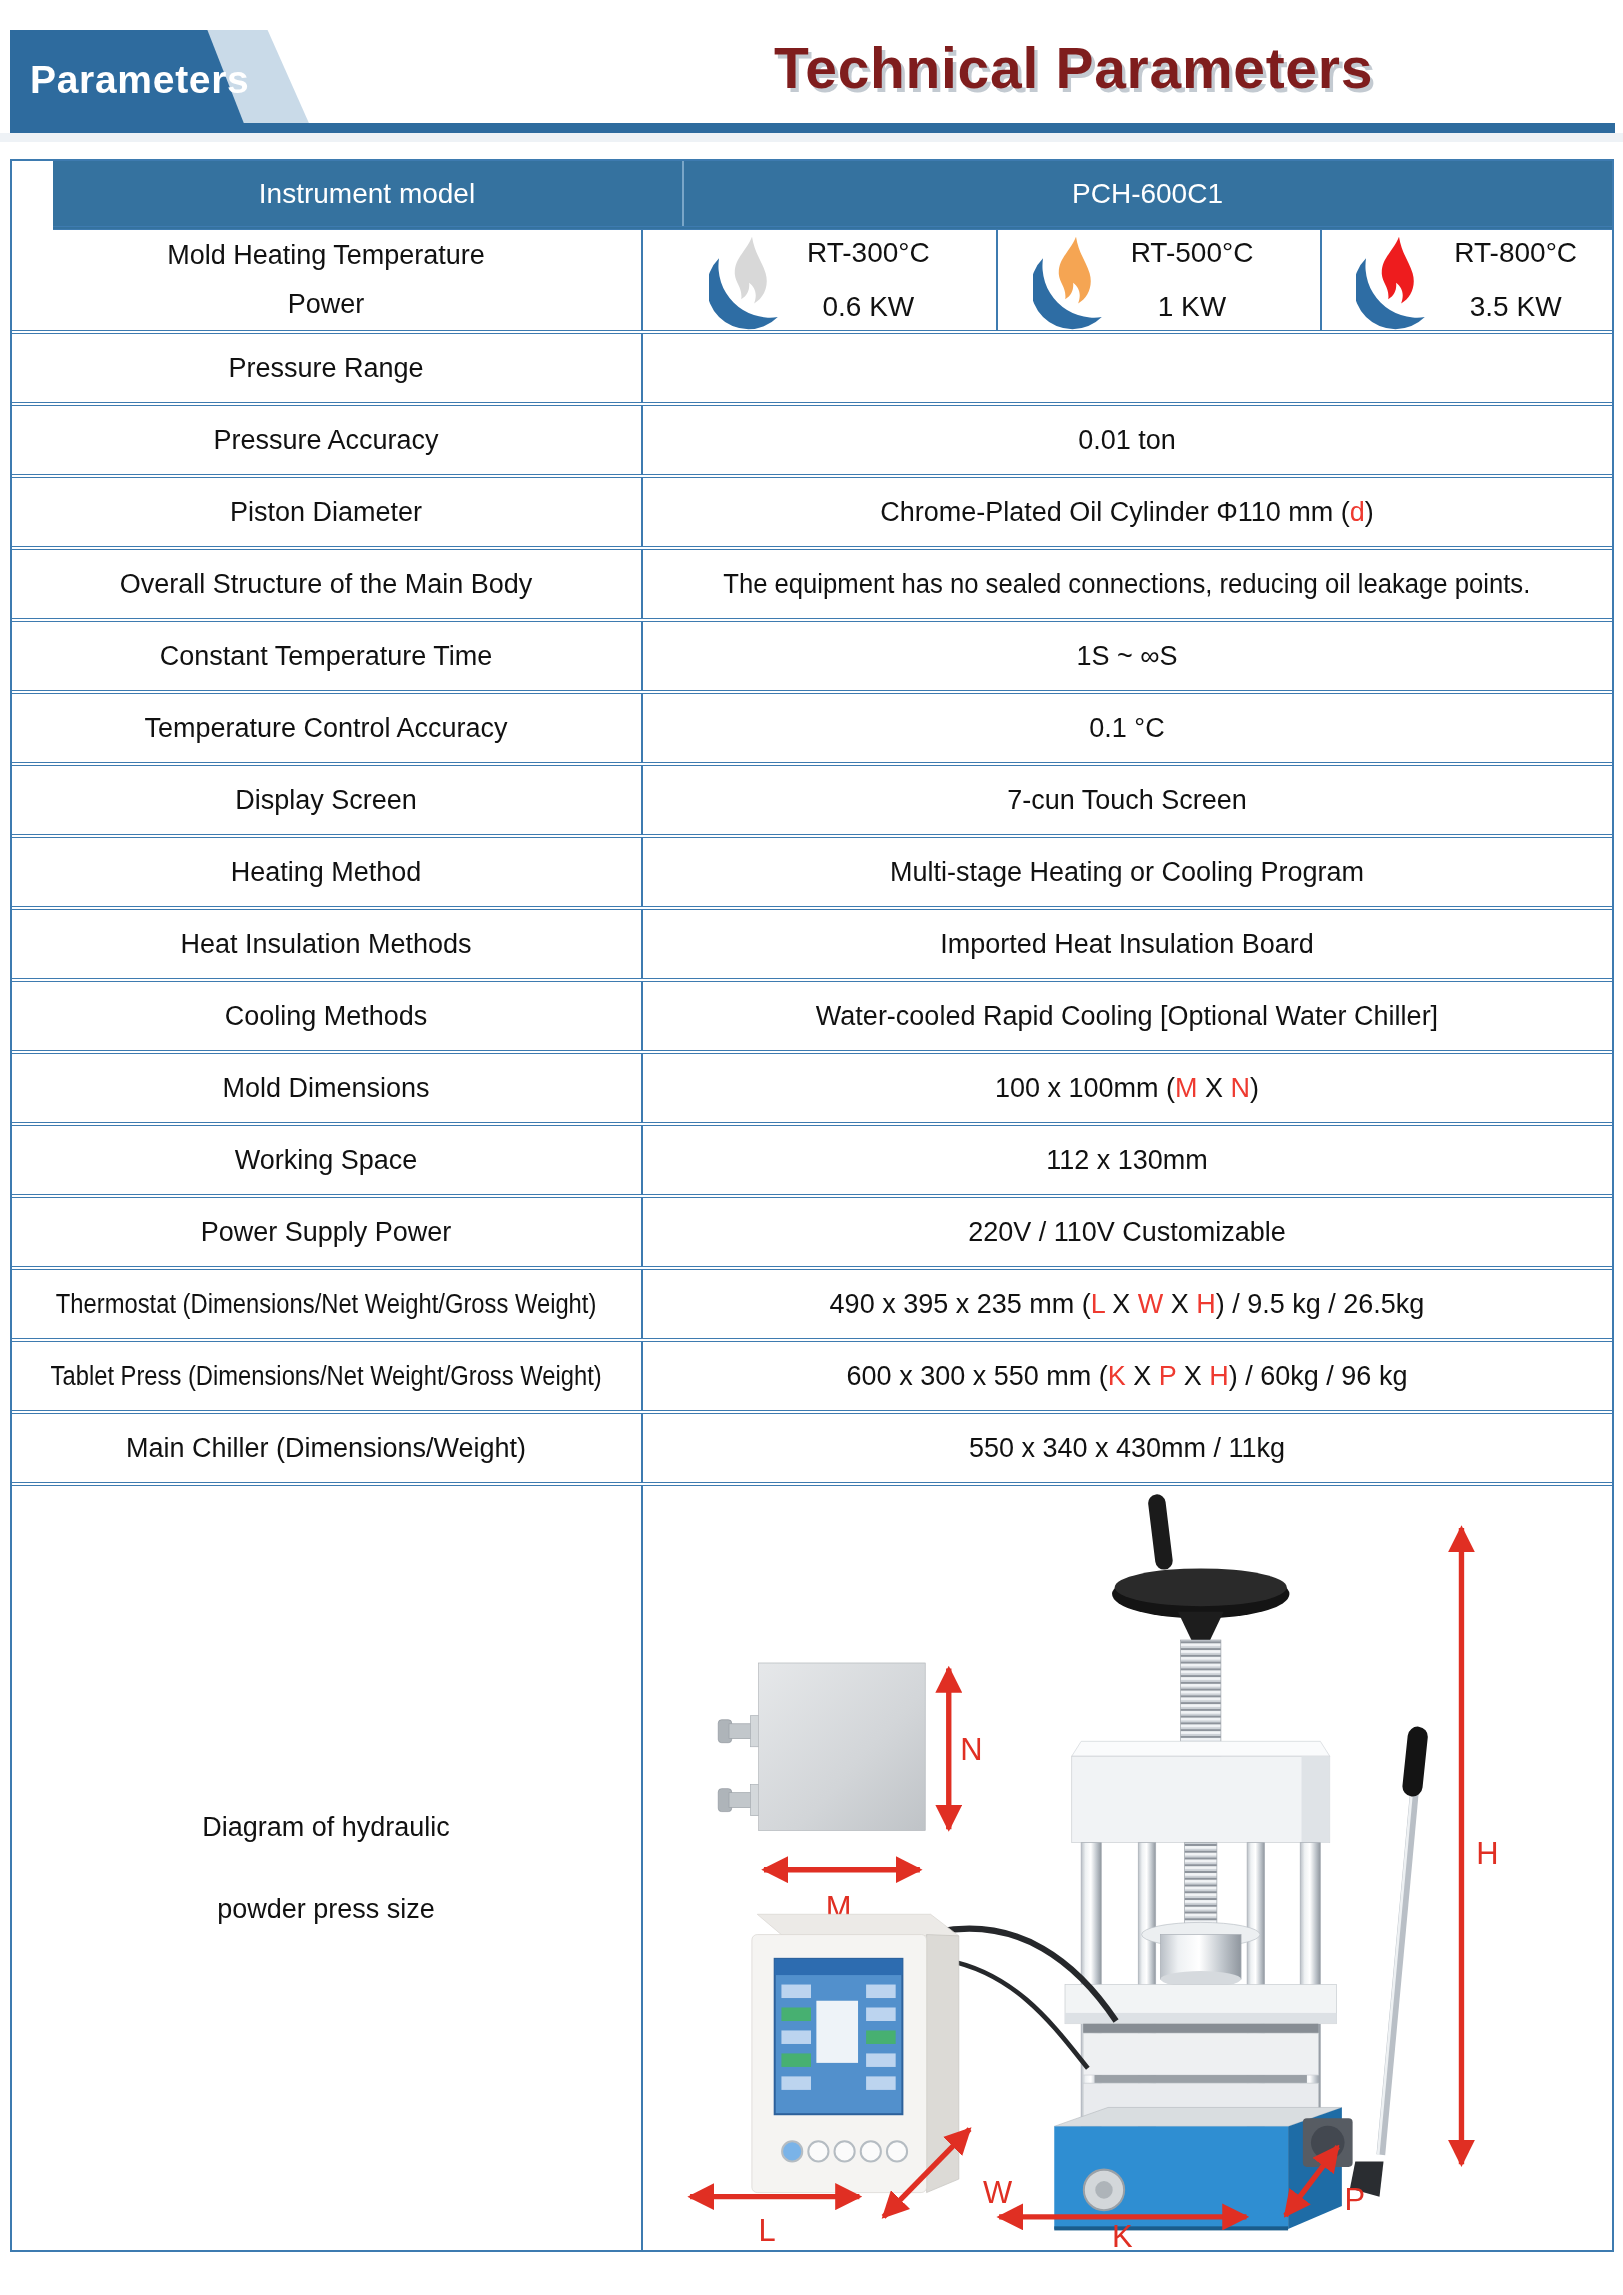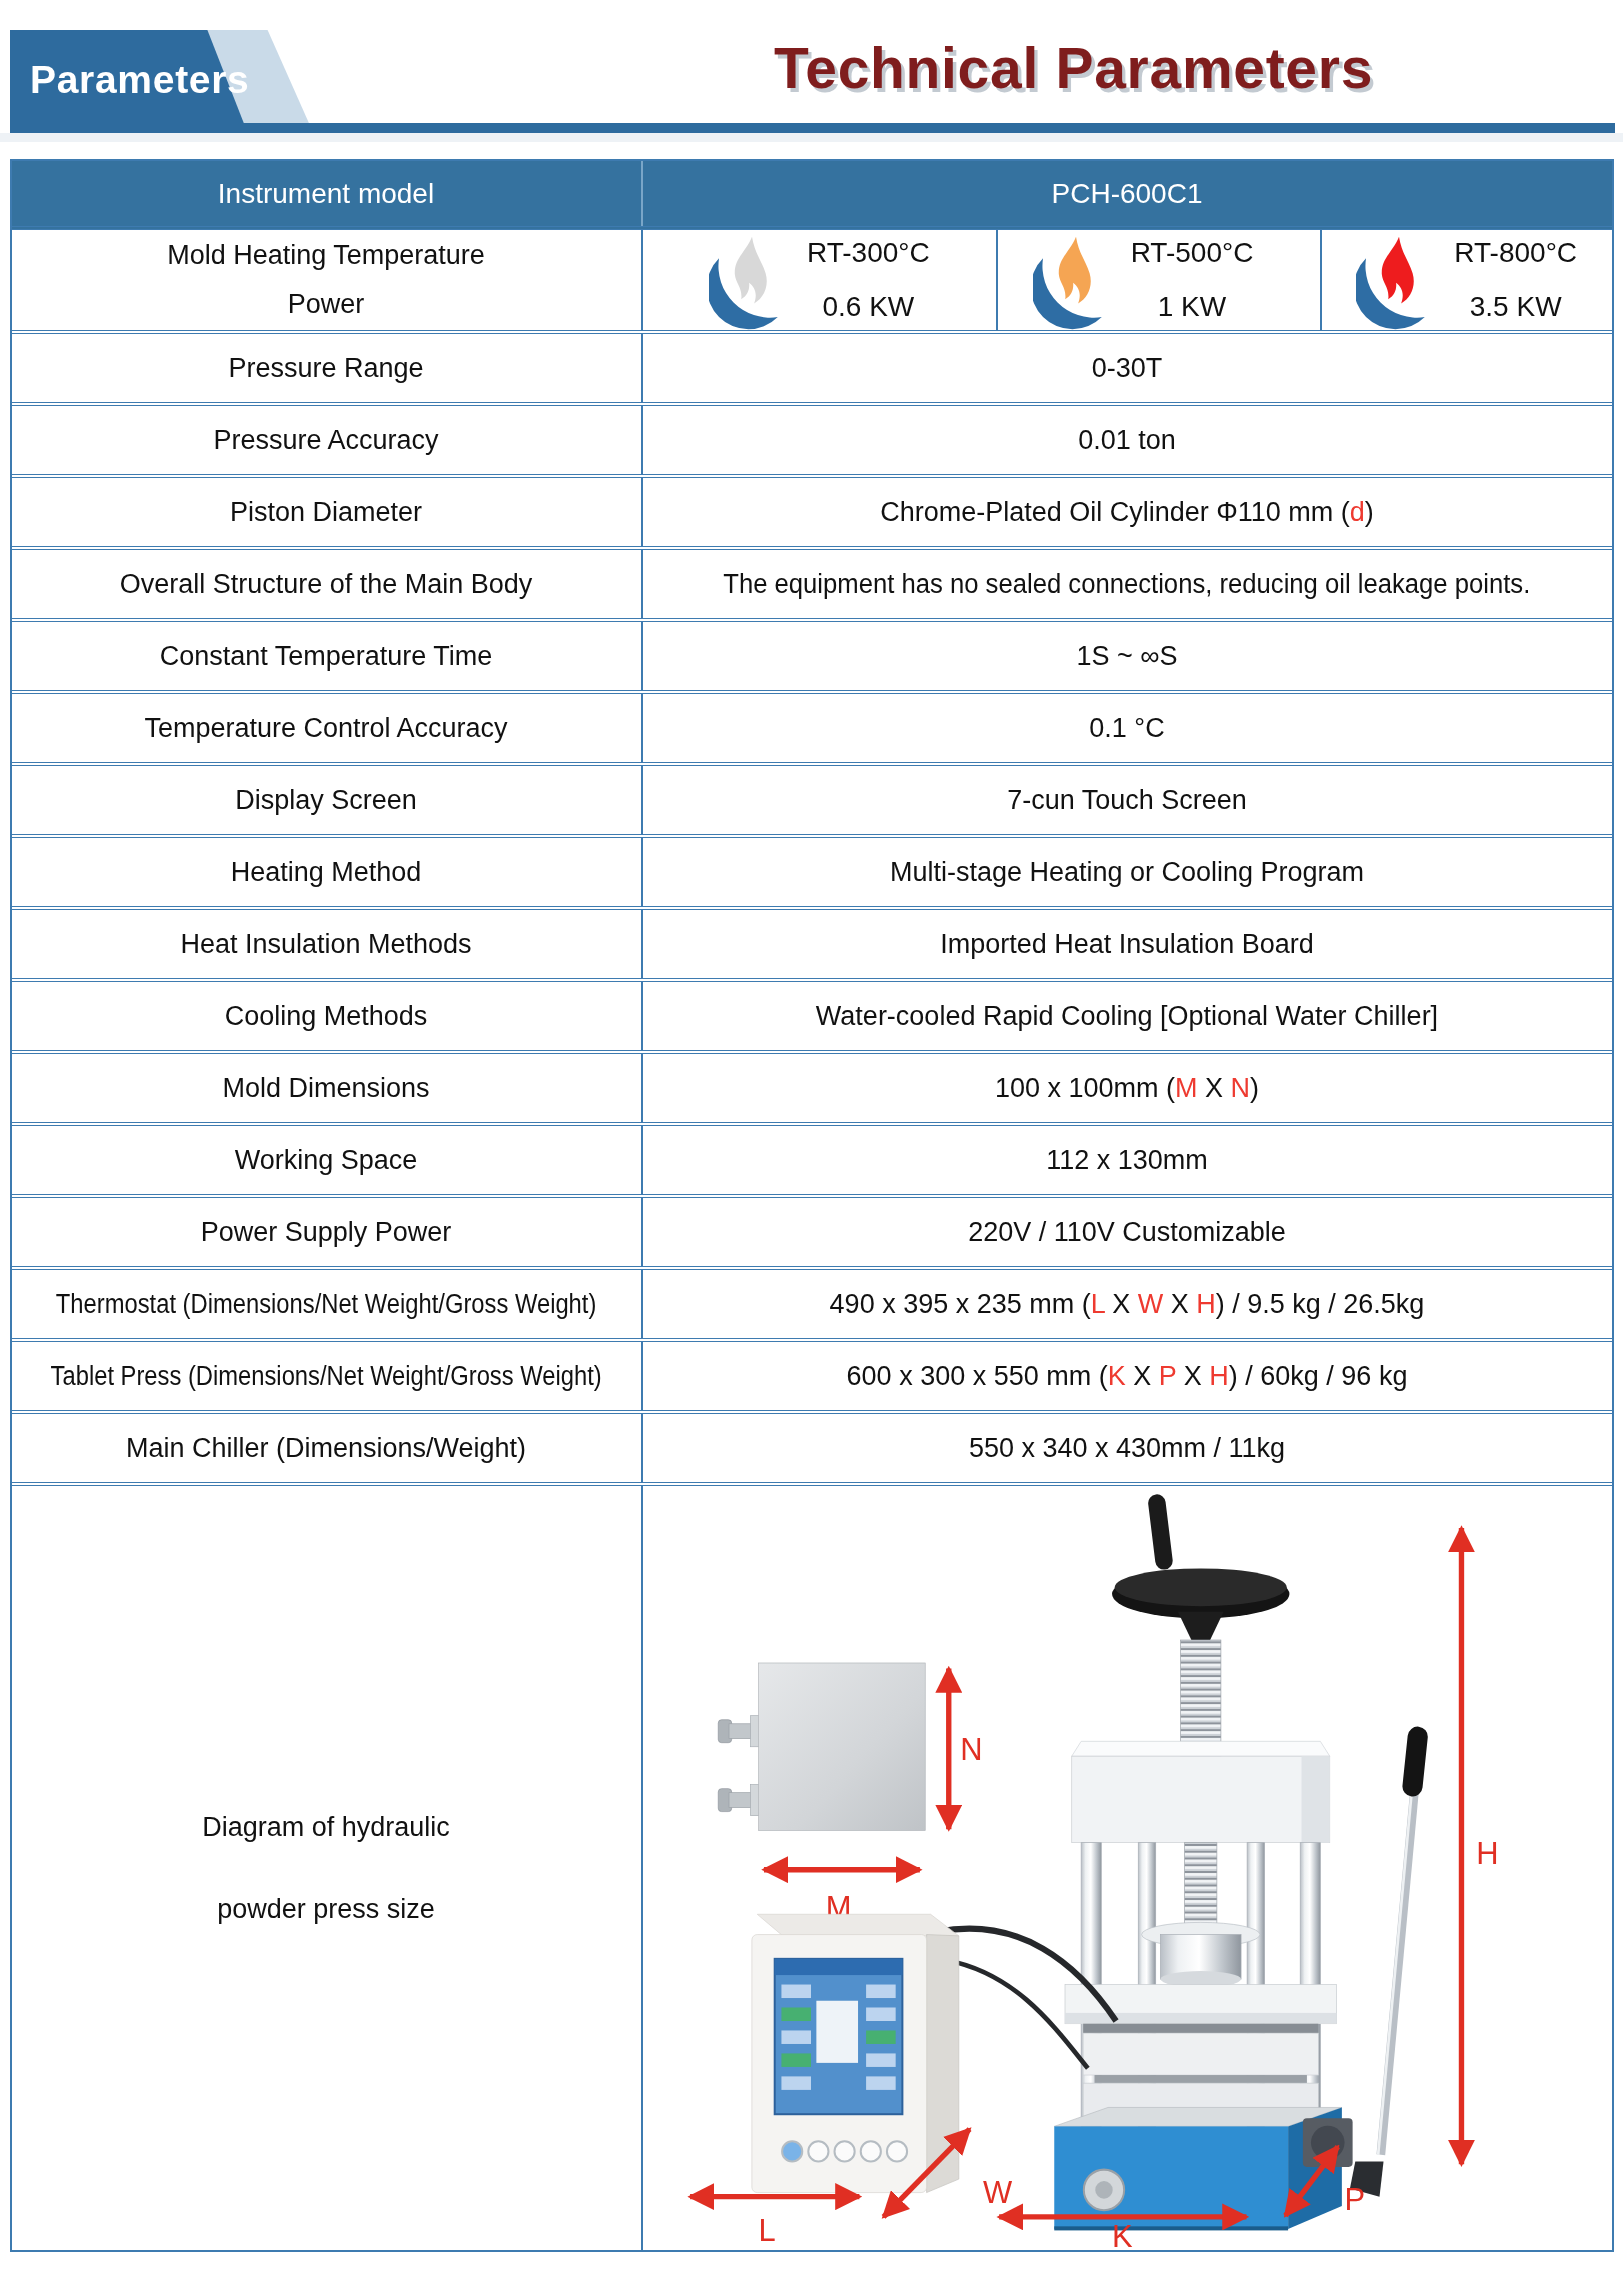--- a/index.html
+++ b/index.html
@@ -27,7 +27,7 @@
   .cell.l{width:631px;border-right:2px solid #3e7bb0;display:flex;flex-direction:column;
     align-items:center;justify-content:center;text-align:center;}
   .cell.r{flex:1;display:flex;align-items:center;justify-content:center;text-align:center;}
-  .row.head{height:69px;background:#35729f;}
+  .row.head{height:69px;background:#35729f;margin-left:41px;}
   .row.head .cell{background:#35729f;color:#fff;font-size:28px;}
   .row.head .cell.l{border-right-color:#7aa6c8;}
   .row.heat{height:104px;}

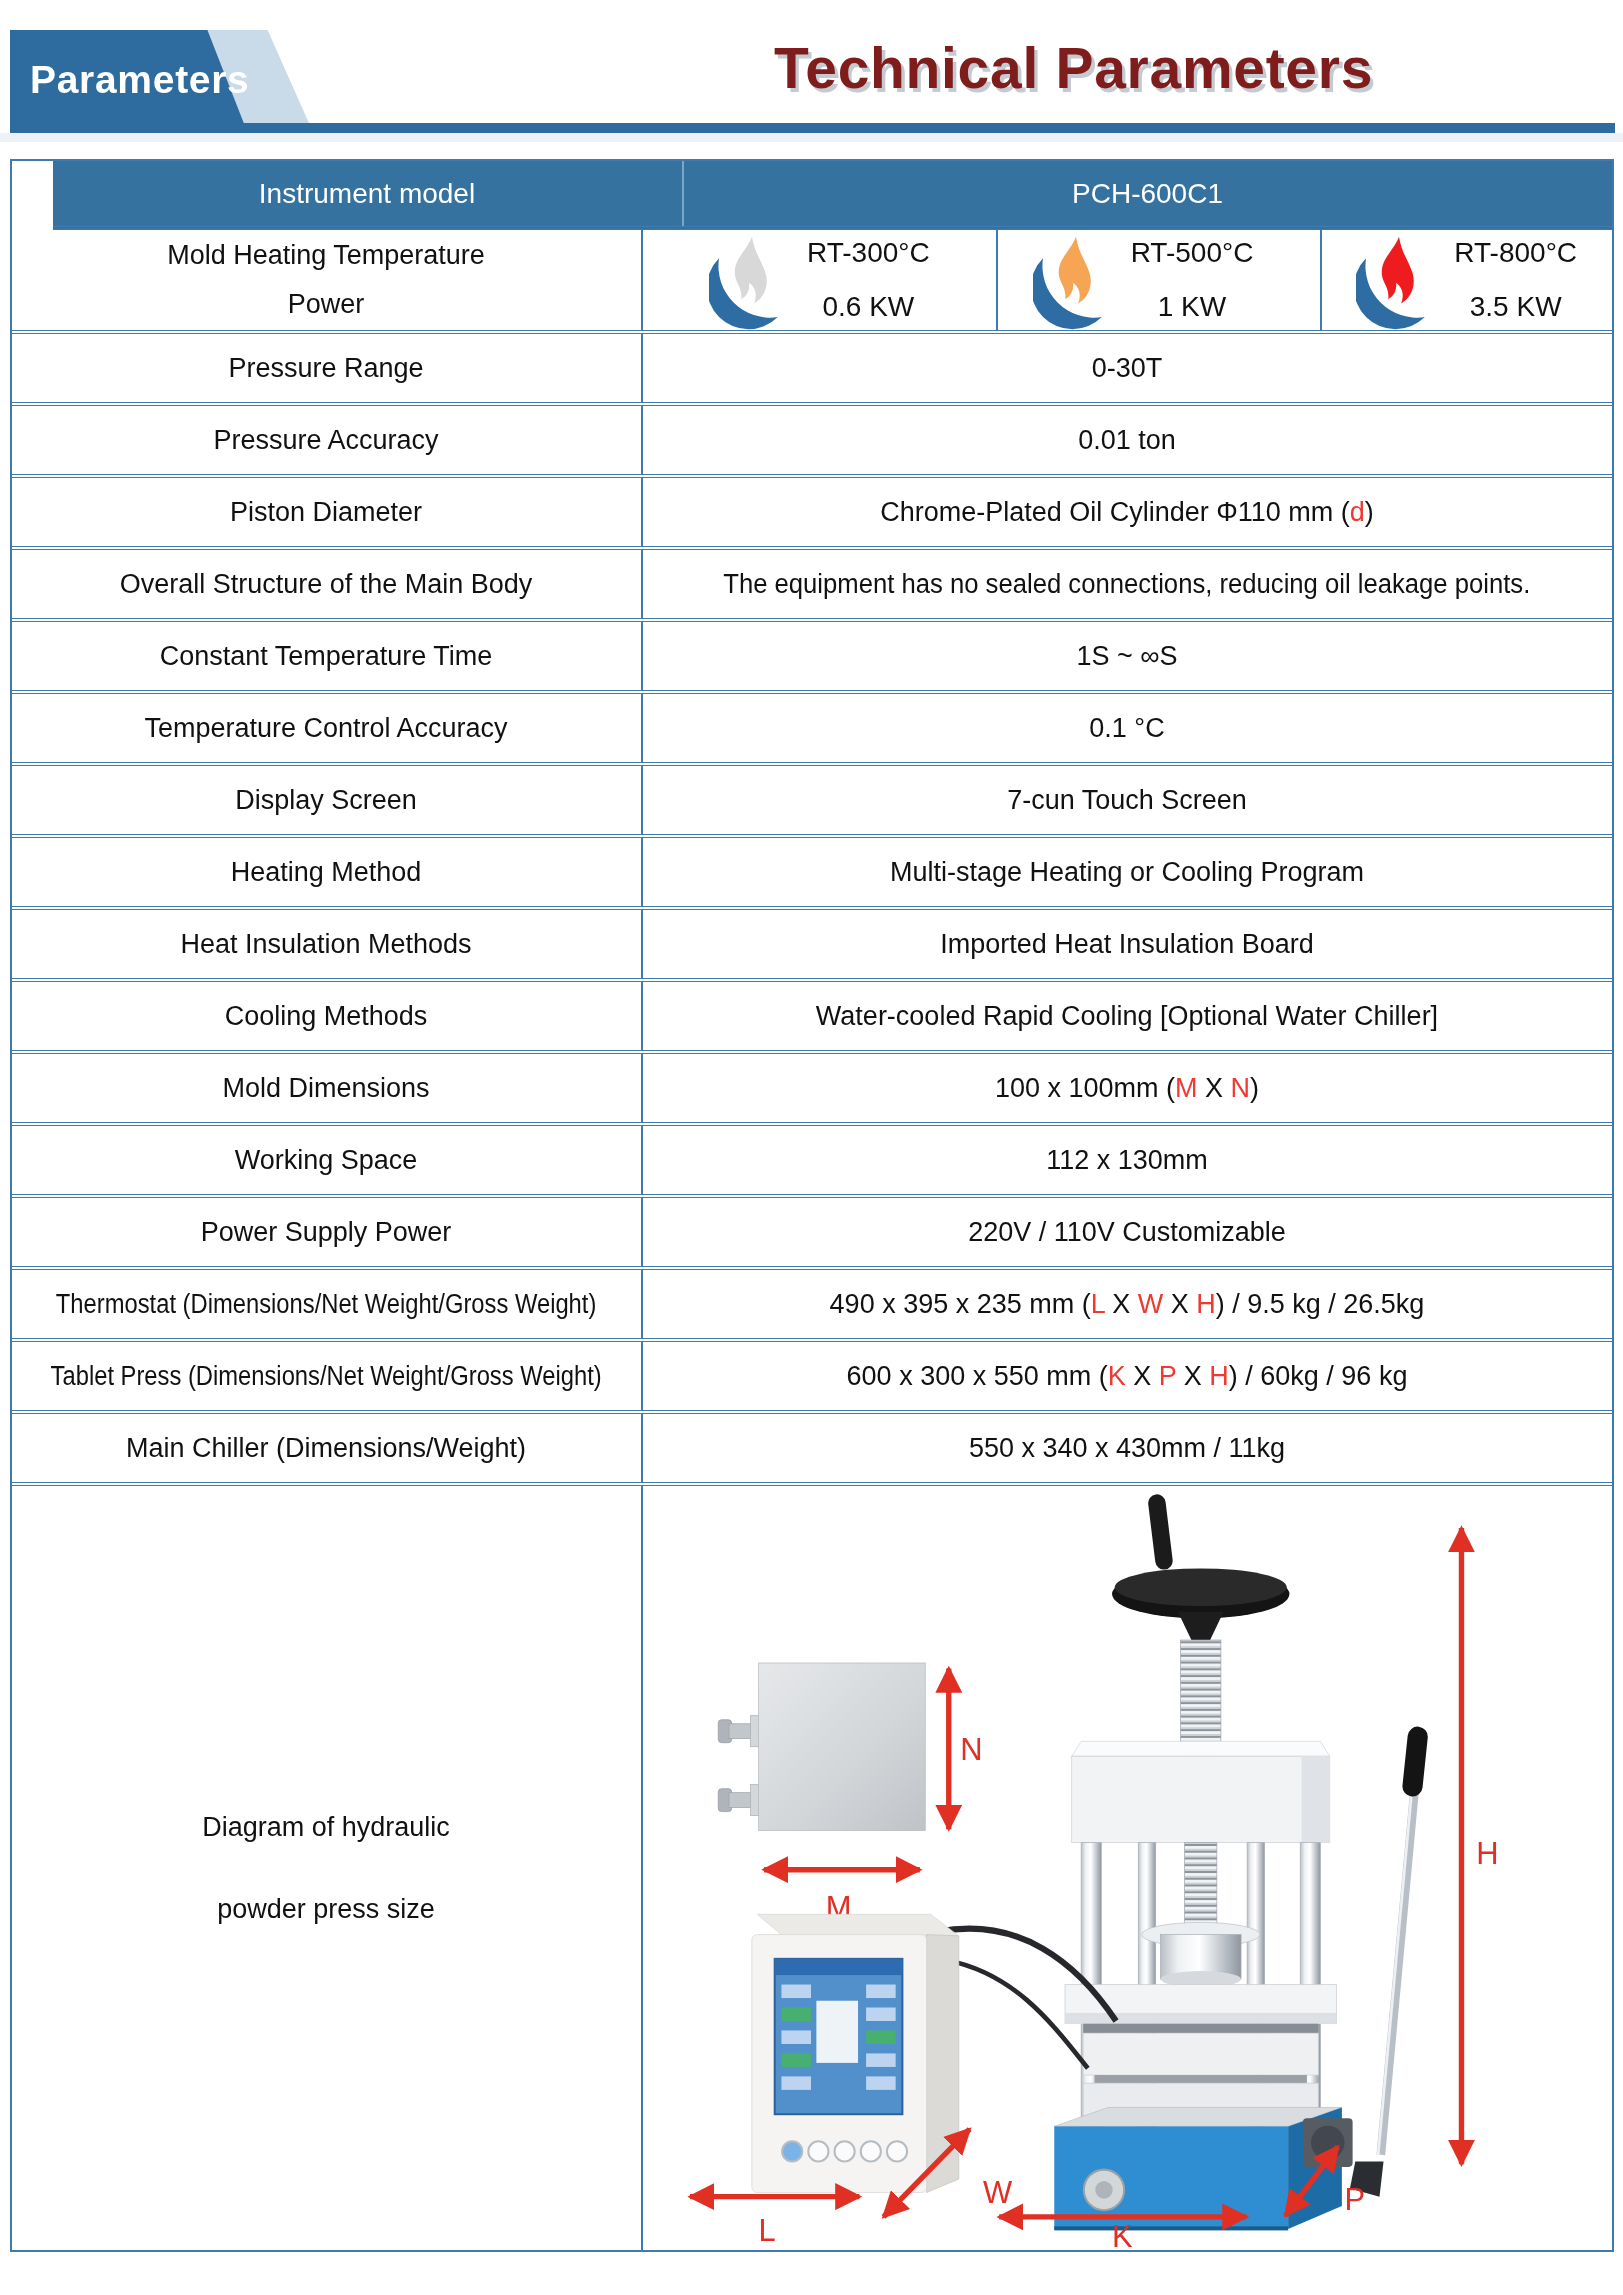--- a/index.html
+++ b/index.html
@@ -106,9 +106,6 @@
         <div class="cell l">
           <span>Pressure Range</span>
         </div>
-        <div class="cell r">
-          <span><span>0-30T</span></span>
-        </div>
       </div><div class="row std">
         <div class="cell l">
           <span>Pressure Accuracy</span>

